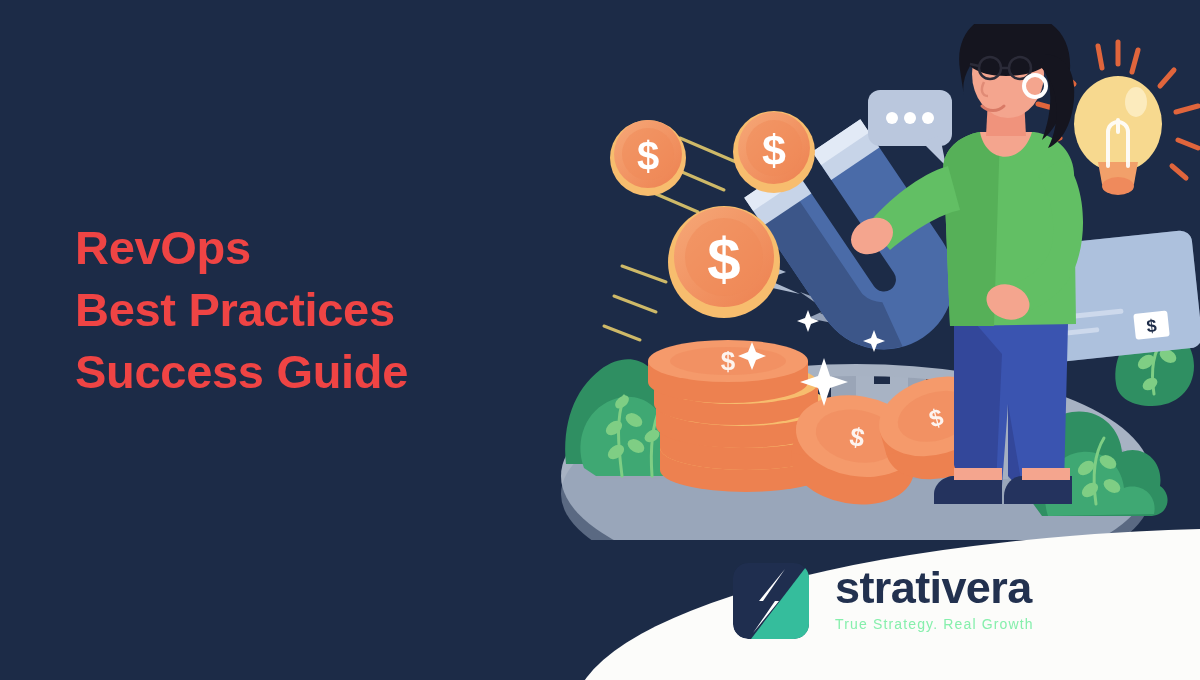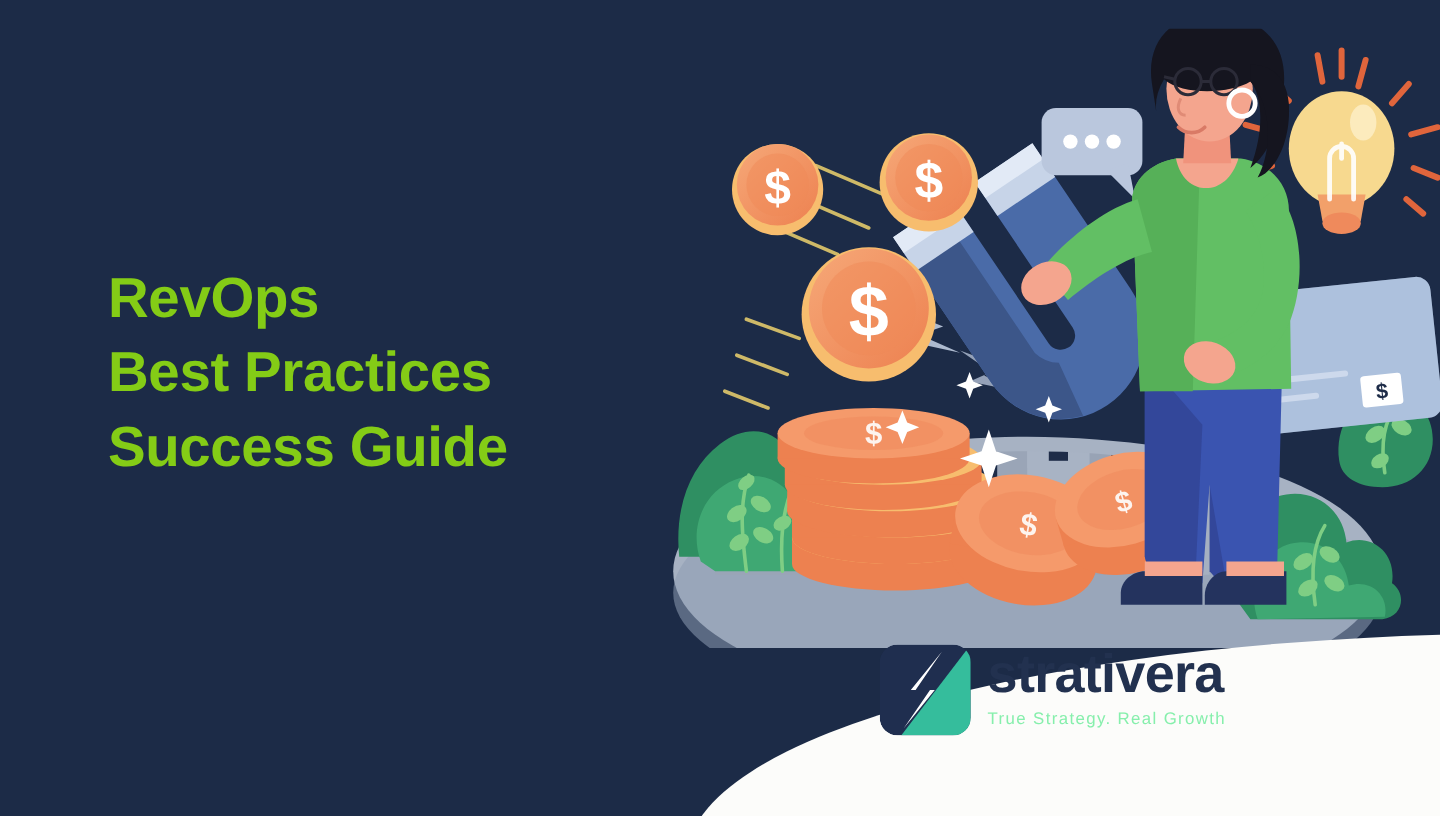--- a/index.html
+++ b/index.html
@@ -23,13 +23,12 @@
     left: 75px;
     top: 186px;
     width: 480px;
-    color: #84cc16;
+    color: #ef4444;
     font-size: 47px;
     font-weight: bold;
     line-height: 62px;
     letter-spacing: -0.3px;
     white-space: pre-line;
-    margin-left: 15px;
   }
 
   

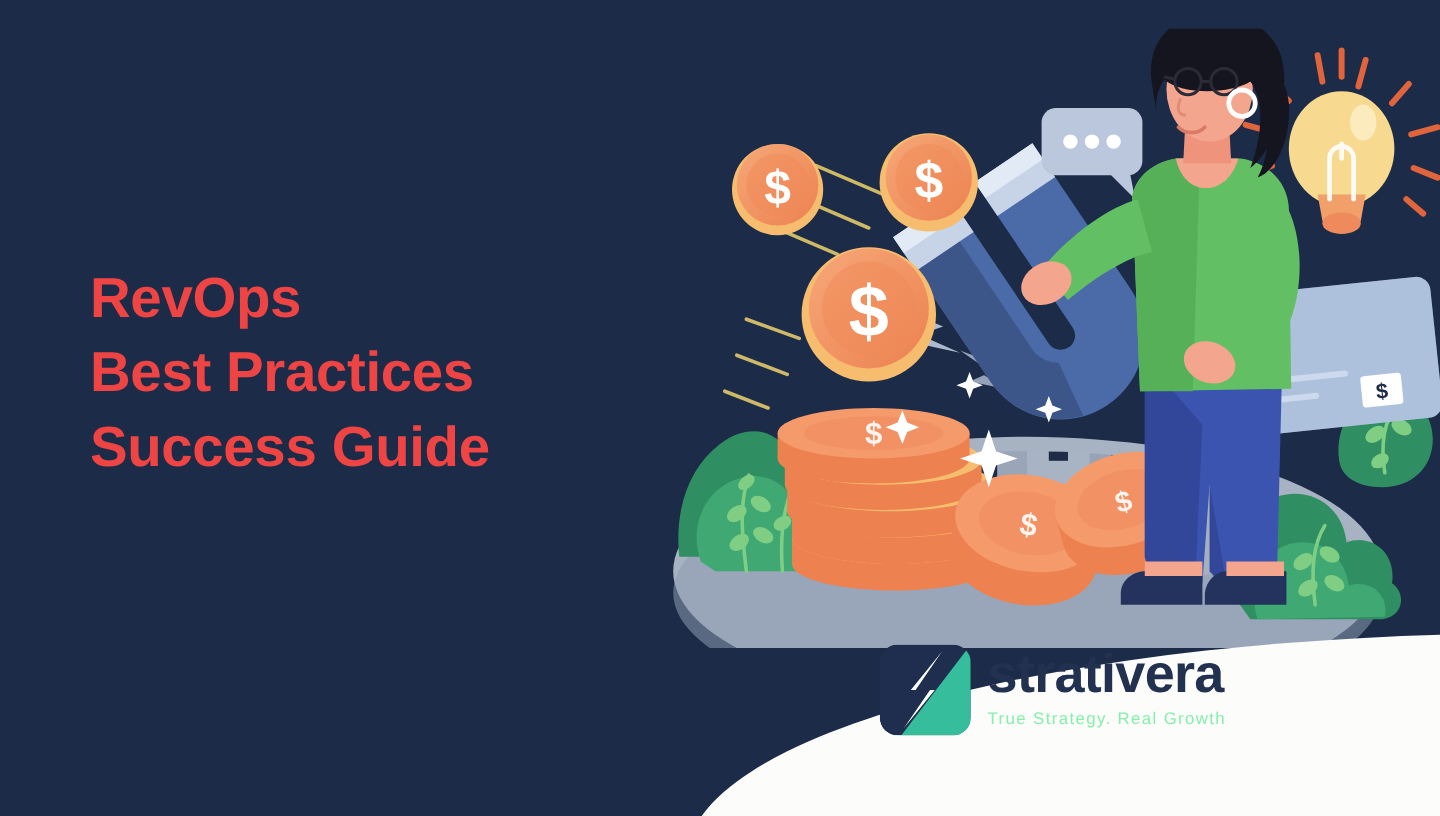--- a/index.html
+++ b/index.html
@@ -46,10 +46,10 @@
   .logo {
     position: absolute;
     left: 733px;
-    top: 537px;
+    top: 563px;
     display: flex;
     align-items: center;
-    gap: 14px;
+    gap: 26px;
   }
   .logo-mark {
     width: 76px;

